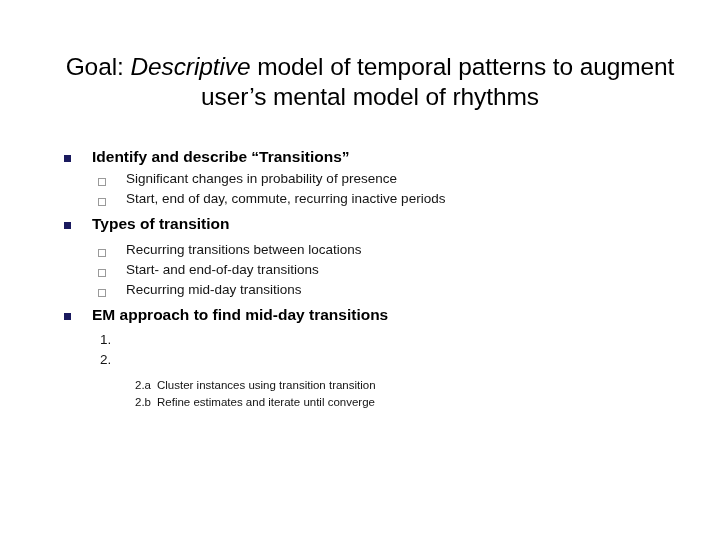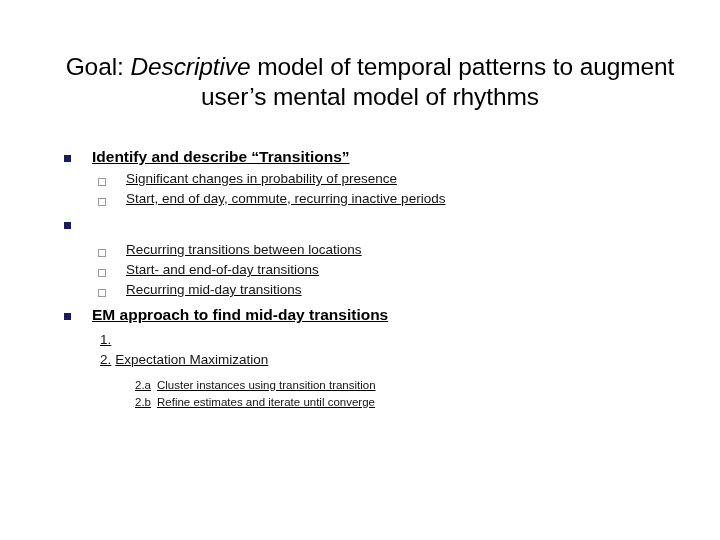--- a/index.html
+++ b/index.html
@@ -50,7 +50,6 @@
   .row {
     display: flex;
     align-items: flex-start;
-    text-decoration: underline;
   }
 
   

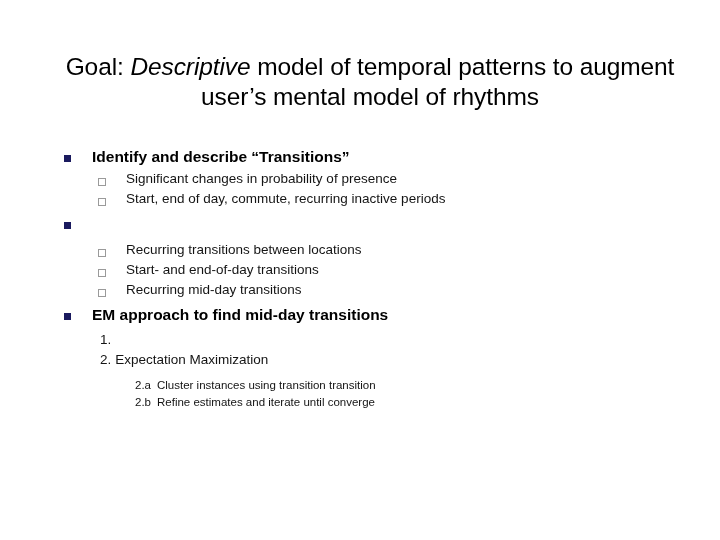--- a/index.html
+++ b/index.html
@@ -194,6 +194,7 @@
       <span class="bullet-cell">
           <span class="sq-filled"></span>
         </span>
+      <span class="text">Types of transition</span>
     </div>
 
     <div class="gap-sm"></div>

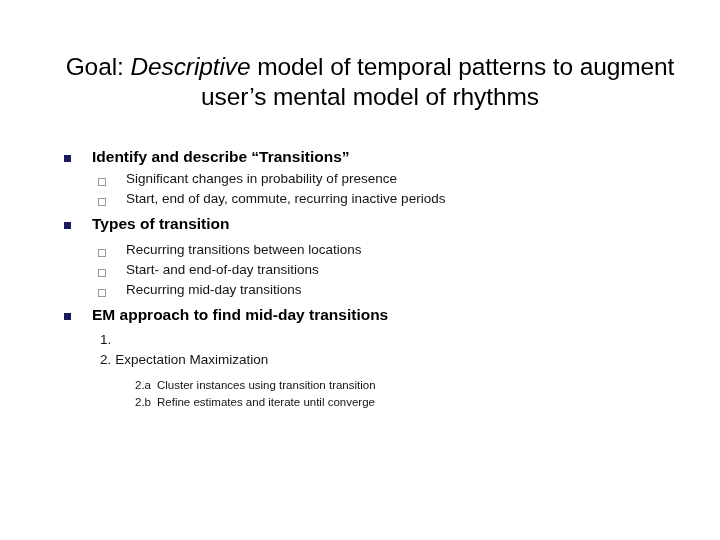--- a/index.html
+++ b/index.html
@@ -235,7 +235,6 @@
 
     <div class="row lvl3">
       <span class="num-cell">2.</span>
-      <span class="text">Expectation Maximization</span>
     </div>
 
     <div class="gap-md"></div>

